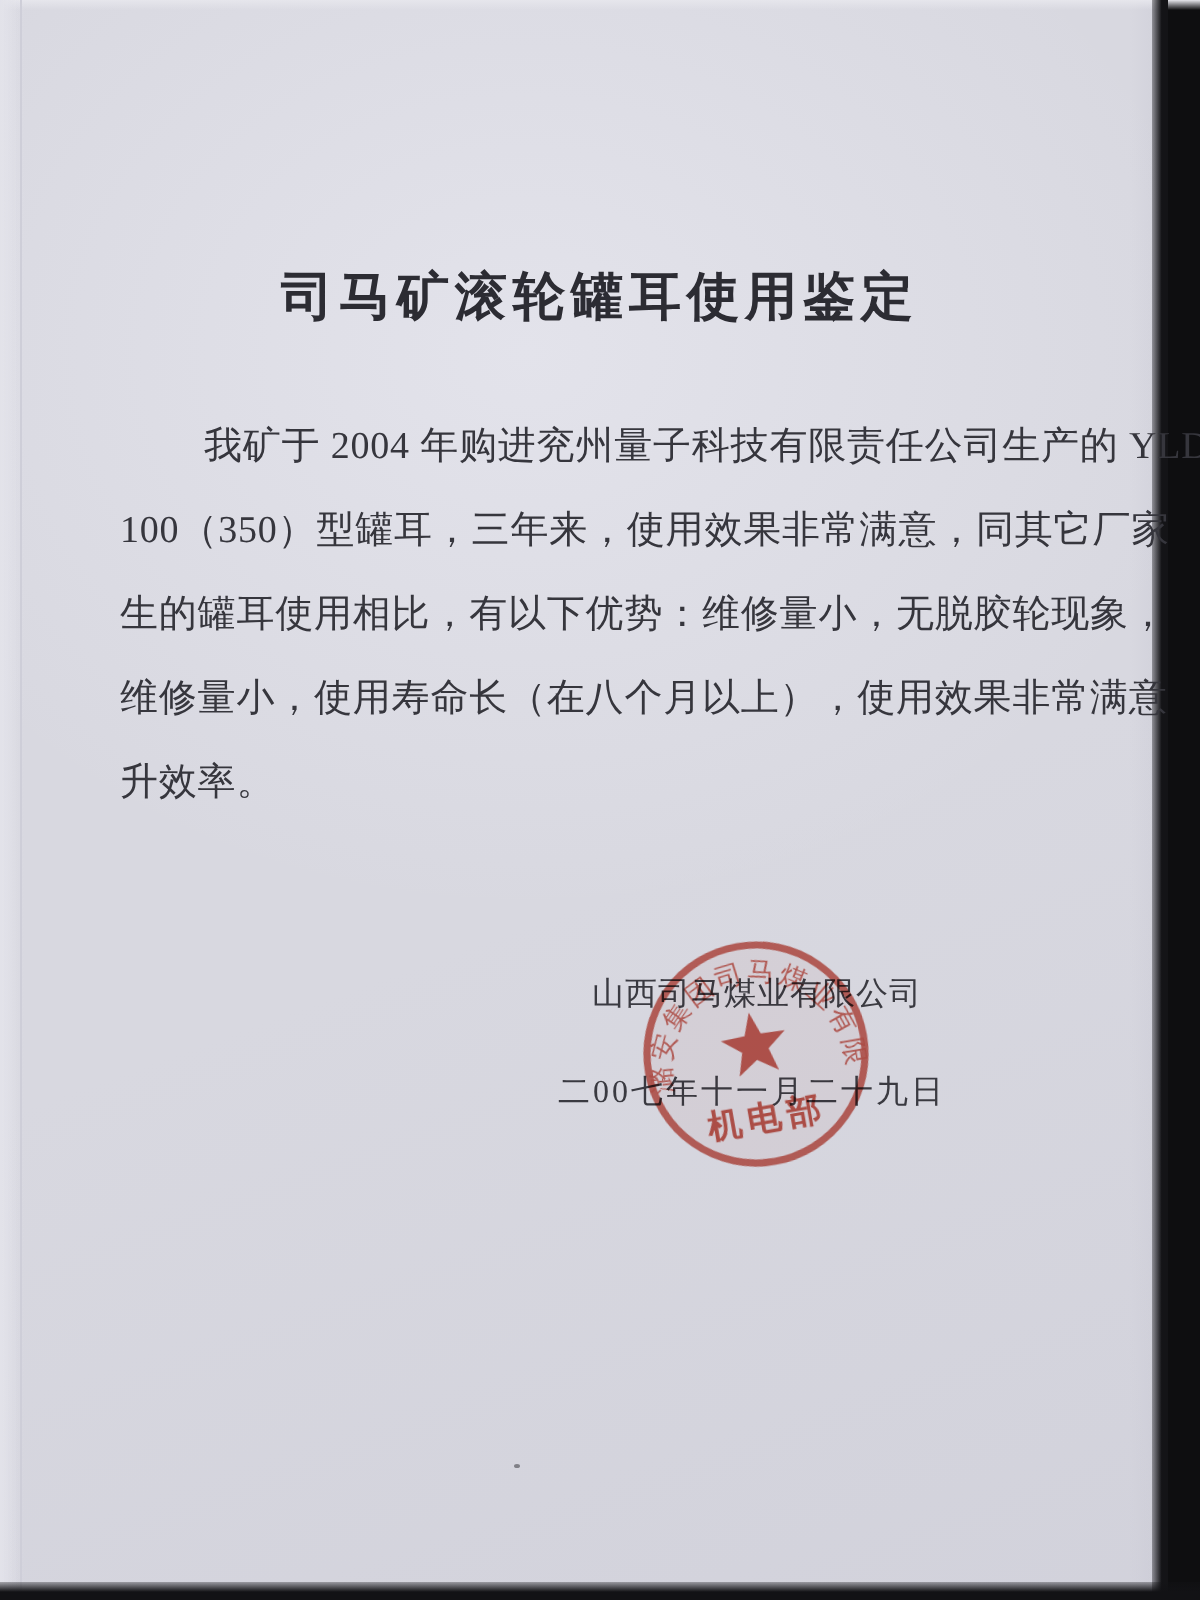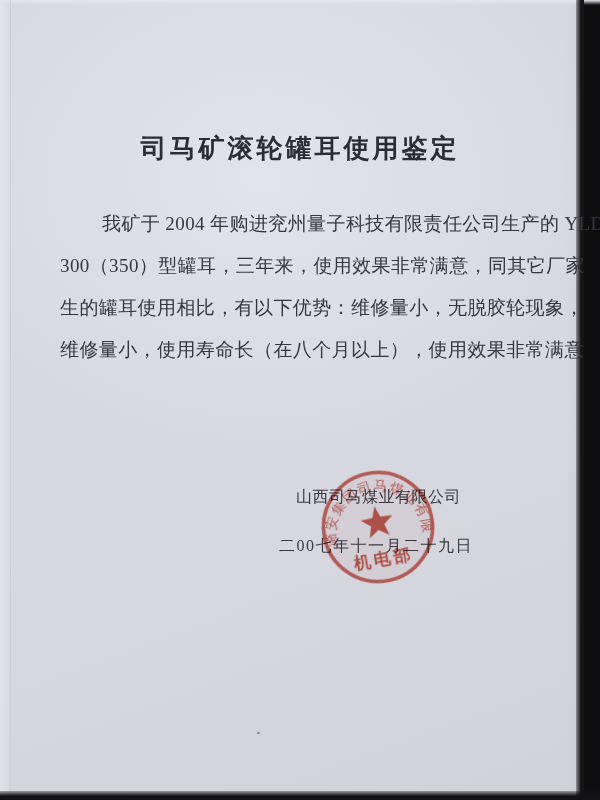--- a/index.html
+++ b/index.html
@@ -68,7 +68,7 @@
 
   <div class="body-block">
     <div class="body-line indent">我矿于 2004 年购进兖州量子科技有限责任公司生产的 YLD-</div>
-    <div class="body-line">300（350）型罐耳，三年来，使用效果非常满意，同其它厂家</div>
+    <div class="body-line">100（350）型罐耳，三年来，使用效果非常满意，同其它厂家</div>
     <div class="body-line">生的罐耳使用相比，有以下优势：维修量小，无脱胶轮现象，</div>
     <div class="body-line">维修量小，使用寿命长（在八个月以上），使用效果非常满意</div>
   </div>

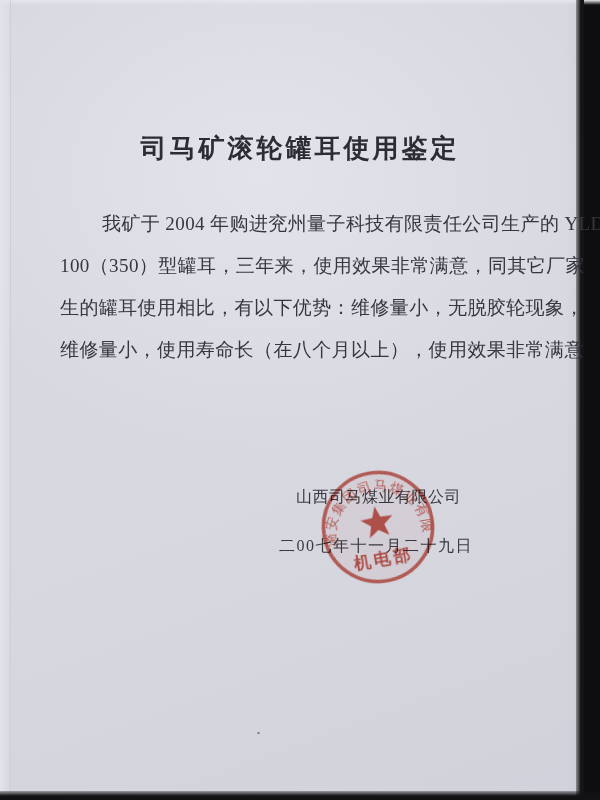--- a/index.html
+++ b/index.html
@@ -71,6 +71,7 @@
     <div class="body-line">100（350）型罐耳，三年来，使用效果非常满意，同其它厂家</div>
     <div class="body-line">生的罐耳使用相比，有以下优势：维修量小，无脱胶轮现象，</div>
     <div class="body-line">维修量小，使用寿命长（在八个月以上），使用效果非常满意</div>
+    <div class="body-line">升效率。</div>
   </div>
 
   <div class="sig-company">山西司马煤业有限公司</div>

